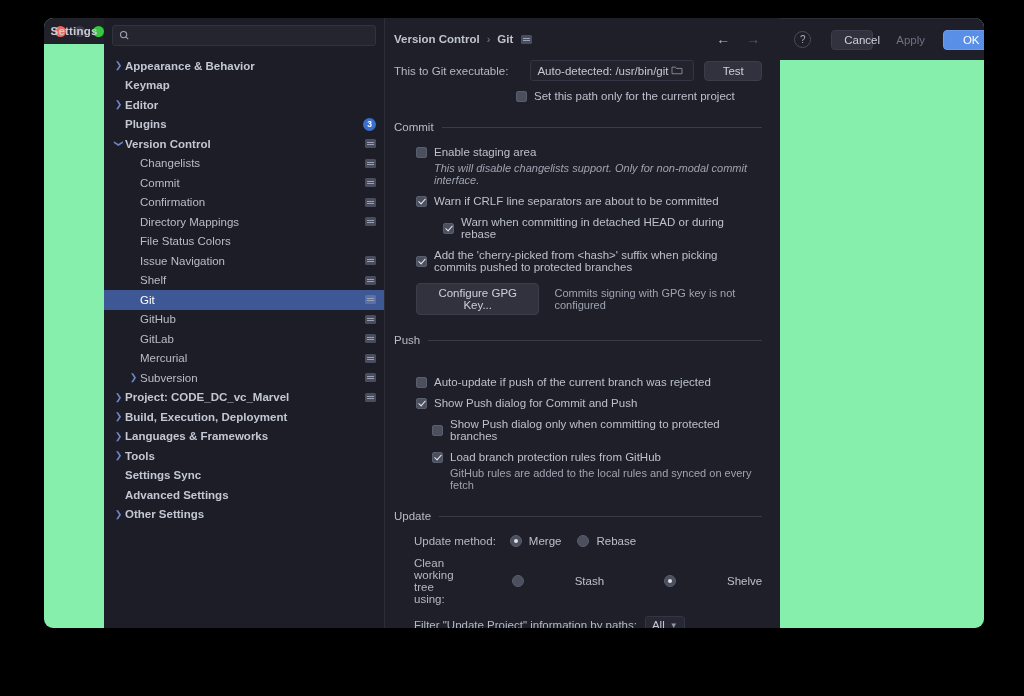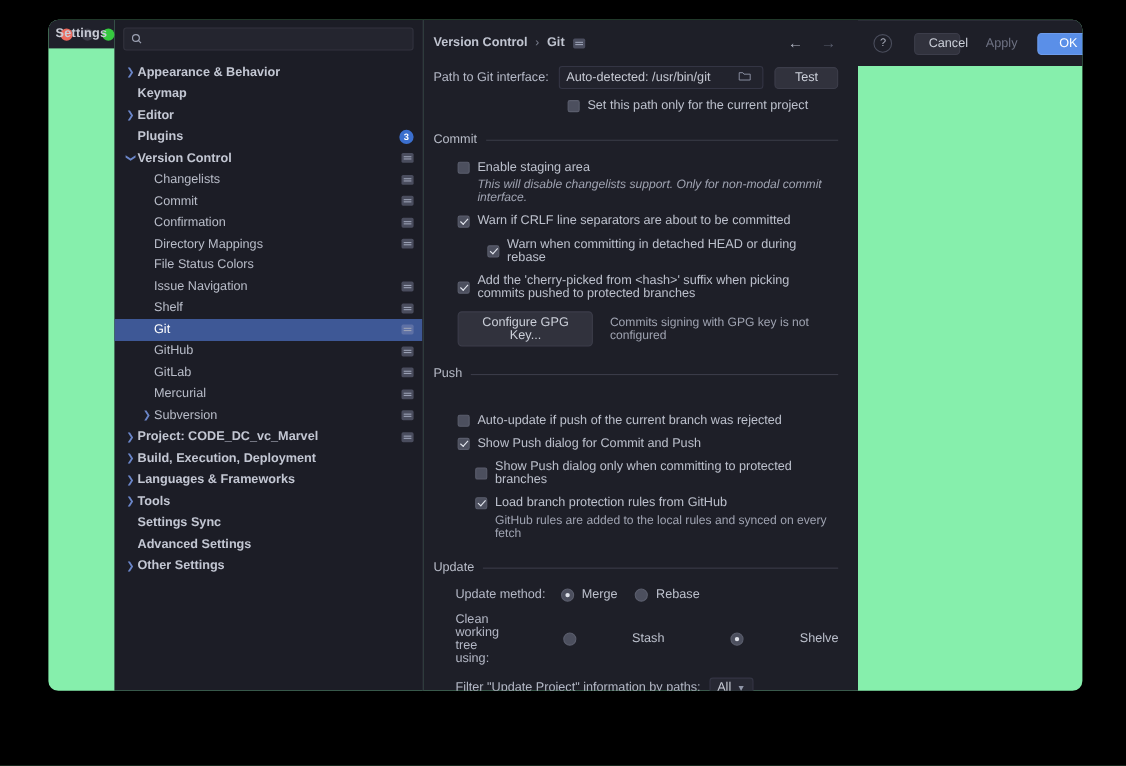--- a/index.html
+++ b/index.html
@@ -398,7 +398,7 @@
       </div>
 
       <div class="row" style="margin-top:14px;">
-        <span class="field-label">Path to Git interface:</span>
+        <span class="field-label">This to Git executable:</span>
         <div class="textfield bordered" style="flex:1; margin-left:9px; height:21px;">
           <span>Auto-detected: /usr/bin/git</span>
           <span class="expand-icon">

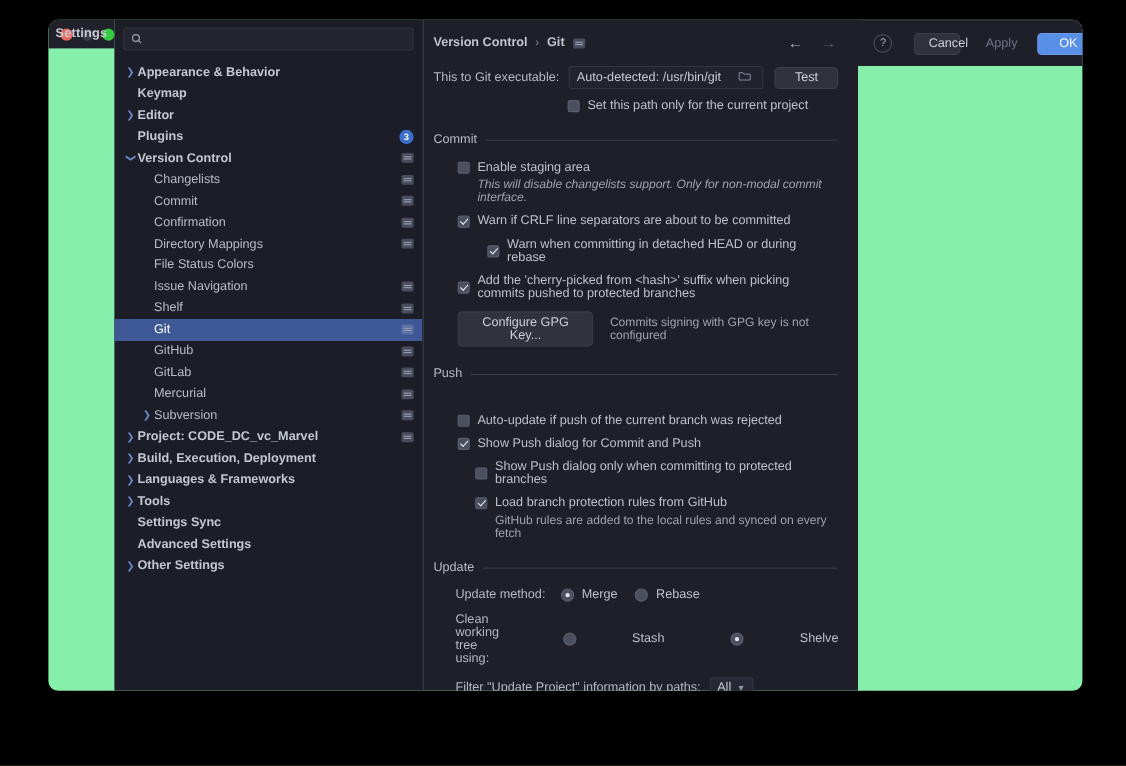--- a/index.html
+++ b/index.html
@@ -399,7 +399,7 @@
 
       <div class="row" style="margin-top:14px;">
         <span class="field-label">This to Git executable:</span>
-        <div class="textfield bordered" style="flex:1; margin-left:9px; height:21px;">
+        <div class="textfield bordered" style="flex:1; margin-left:22px; height:21px;">
           <span>Auto-detected: /usr/bin/git</span>
           <span class="expand-icon">
             <svg width="12" height="10" viewBox="0 0 14 12">

